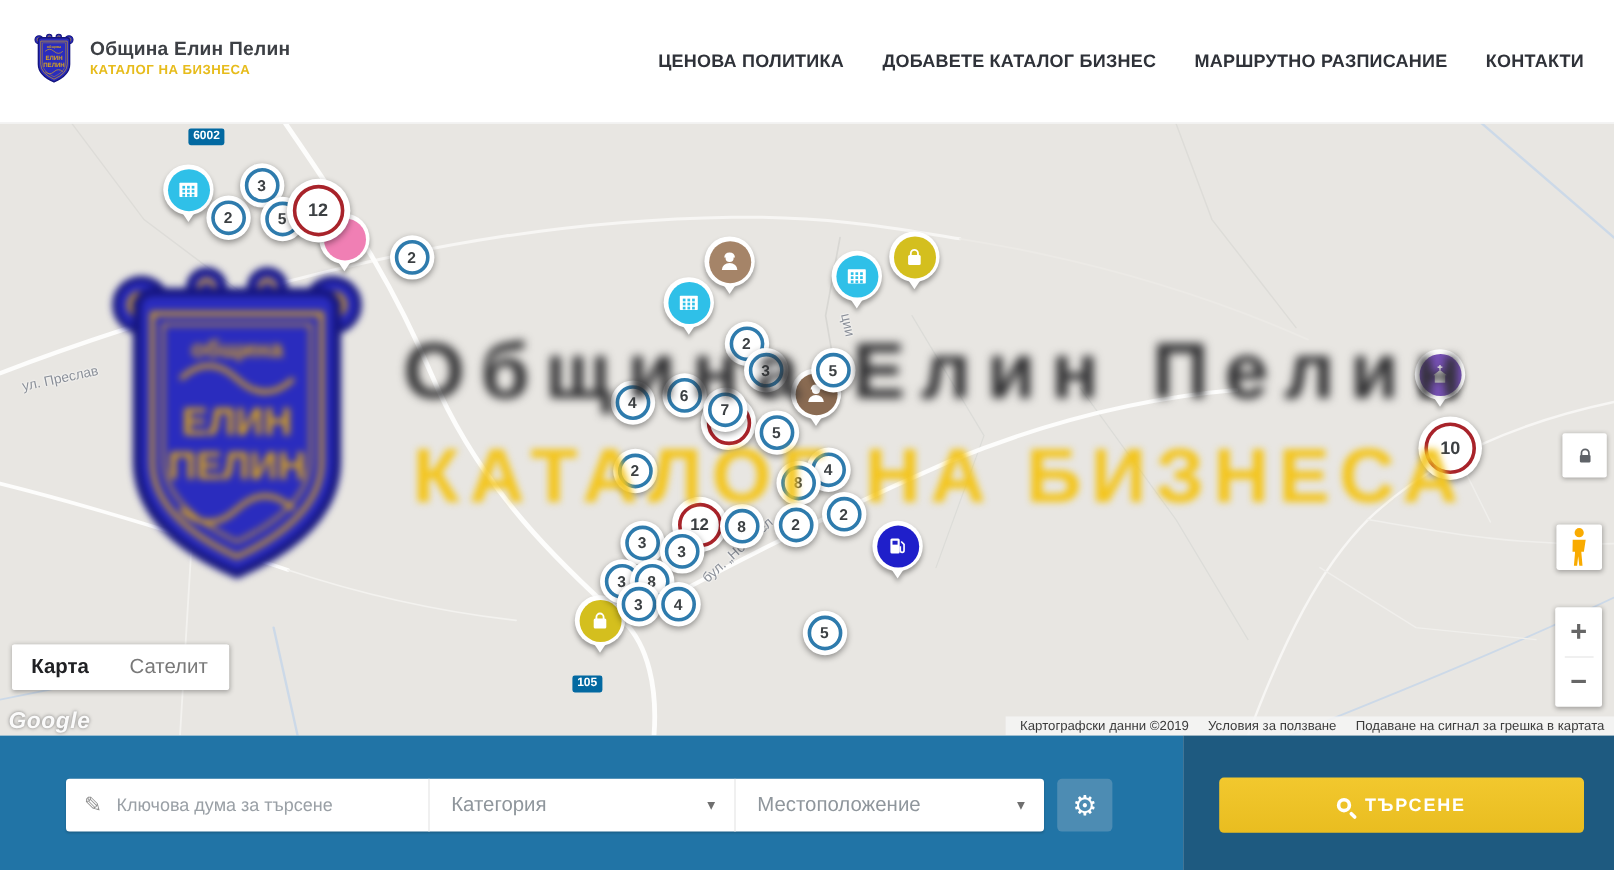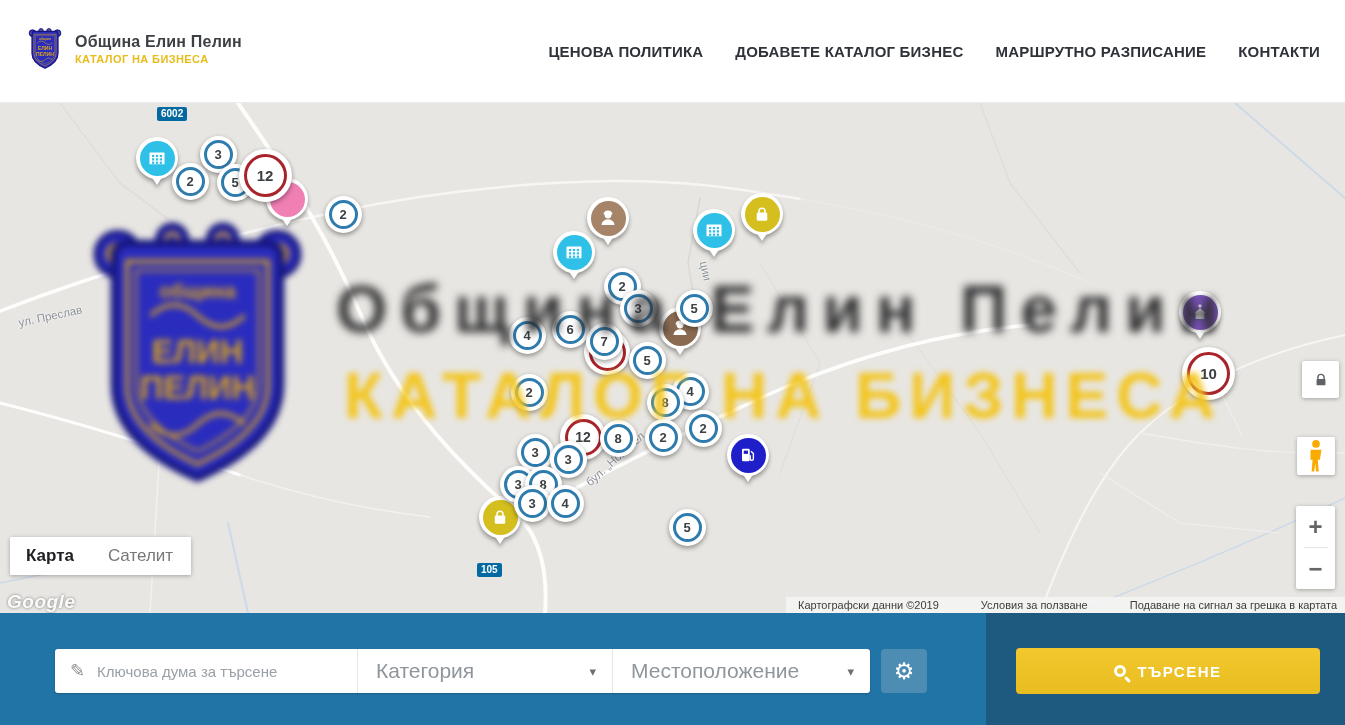--- a/index.html
+++ b/index.html
@@ -63,7 +63,7 @@
   .attrib { position:absolute; right:0; top:494px; height:16px; z-index:6; display:flex; gap:16px;
     align-items:center; background:rgba(245,245,245,.85); padding:0 8px 0 12px;
     font-size:11px; color:#3c3c3c; white-space:nowrap; }
-  .attrib a { color:#3c3c3c; text-decoration:none; cursor:pointer;margin-left:26px; }
+  .attrib a { color:#3c3c3c; text-decoration:none; cursor:pointer; }
   .ctl { position:absolute; background:#fff; border:none; border-radius:2px; z-index:6;
     box-shadow:0 1px 4px rgba(0,0,0,.3); display:flex; align-items:center; justify-content:center; cursor:pointer; }
   .lockbtn { left:1302px; top:258px; width:37px; height:37px; }

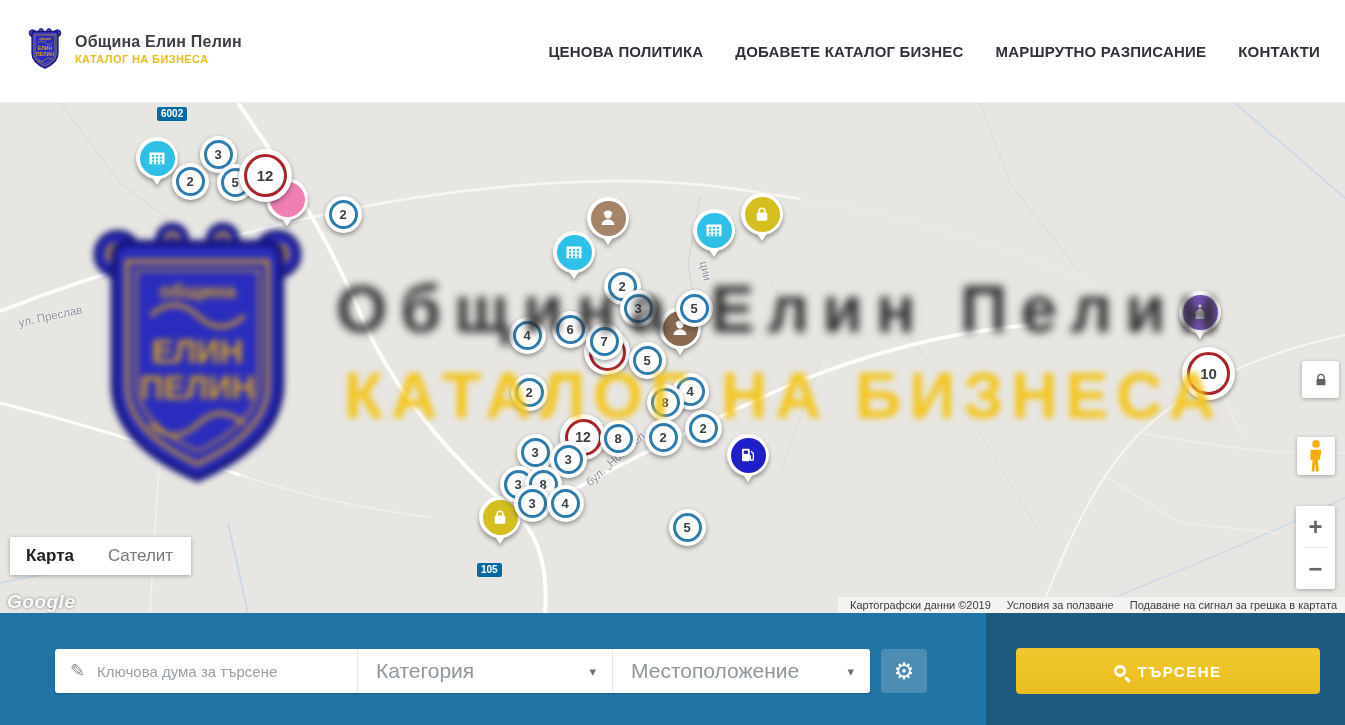--- a/index.html
+++ b/index.html
@@ -89,7 +89,7 @@
   .field.select { cursor:pointer; padding-left:18px; }
   .field.select.cat { width:255px; border-right:1px solid #e6e6e6; }
   .field.select.loc { flex:1; }
-  .sel-text { font-size:21px; color:#8f969c; }
+  .sel-text { font-size:17px; color:#8f969c; }
   .caret { position:absolute; right:16px; color:#6f6f6f; font-size:13px; }
   .gearbtn { position:absolute; left:881px; top:36px; width:46px; height:44px; border:none;
     border-radius:4px; background:#4d8cb3; display:flex; align-items:center; justify-content:center; cursor:pointer; }

